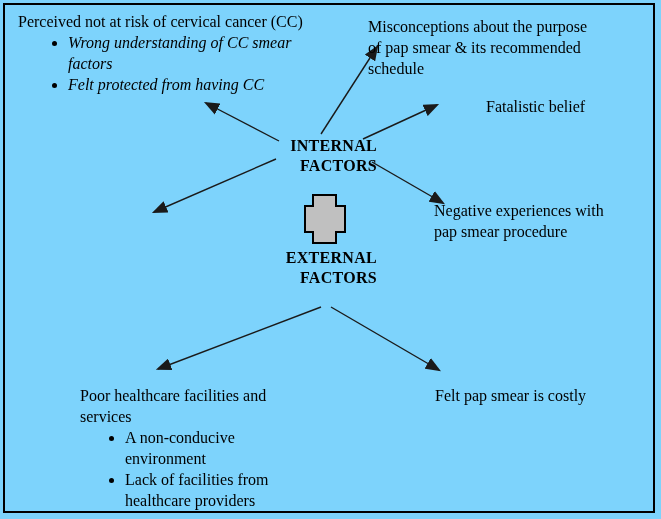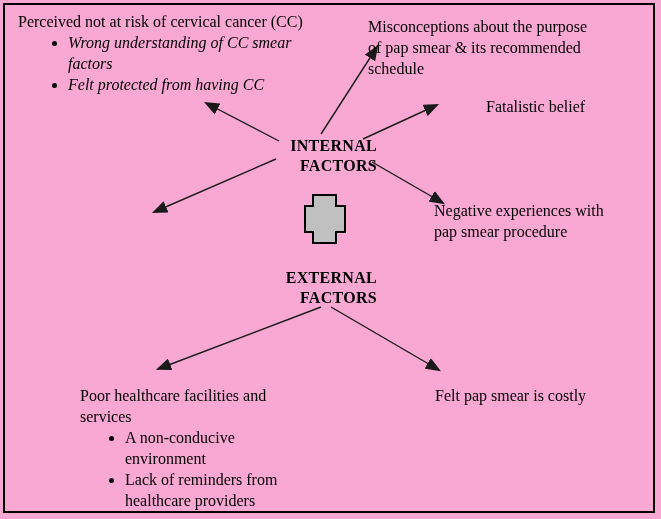--- a/index.html
+++ b/index.html
@@ -11,7 +11,7 @@
     position: relative;
     width: 661px;
     height: 519px;
-    background: #f9a8d4;
+    background: #7dd3fc;
     font-family: "Liberation Serif", "DejaVu Serif", serif;
     color: #000000;
     font-size: 16px;

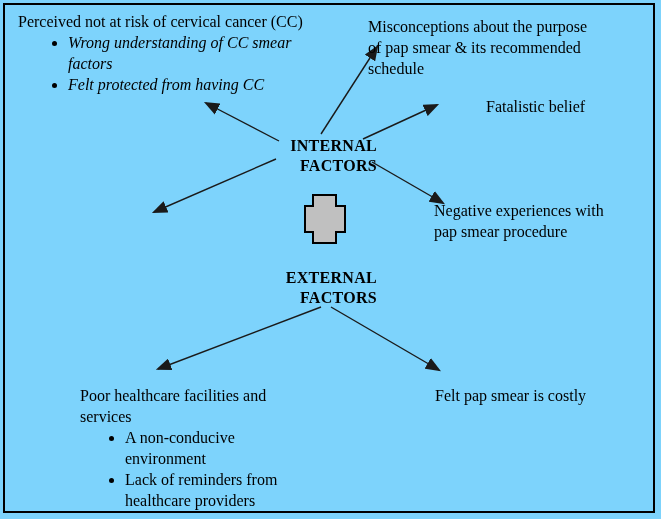--- a/index.html
+++ b/index.html
@@ -107,7 +107,7 @@
   <div class="node center prewrap" style="left:434px; top:200px; width:176px;">Negative experiences with
 pap smear procedure</div>
 
-  <div class="node hub" style="left:273px; top:268px; width:104px;font-family:Liberation Serif, serif;">EXTERNAL
+  <div class="node hub" style="left:273px; top:248px; width:104px;font-family:Liberation Serif, serif;">EXTERNAL
 FACTORS</div>
 
   <div class="node" style="left:40px; top:385px; width:200px;margin-left:40px;">

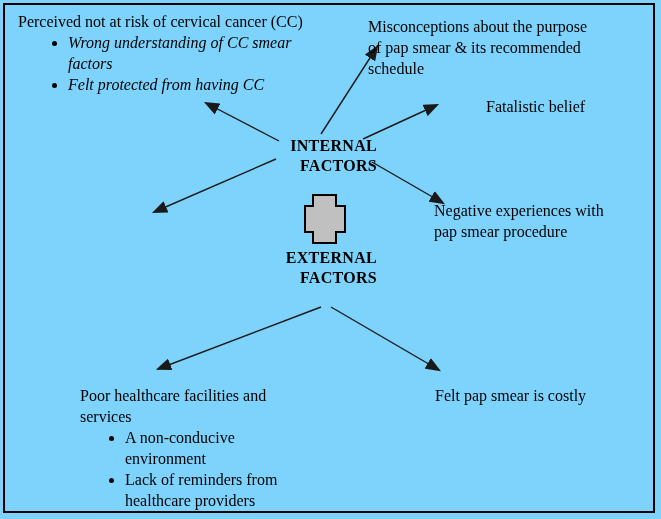--- a/index.html
+++ b/index.html
@@ -114,7 +114,7 @@
     <div style="width:190px;">Poor healthcare facilities and services</div>
     <ul class="bullets" style="padding-left:45px; width:155px;">
       <li>A non-conducive environment</li>
-      <li>Lack of reminders from healthcare providers</li>
+      <li>Lack of facilities from healthcare providers</li>
     </ul>
   </div>
 

